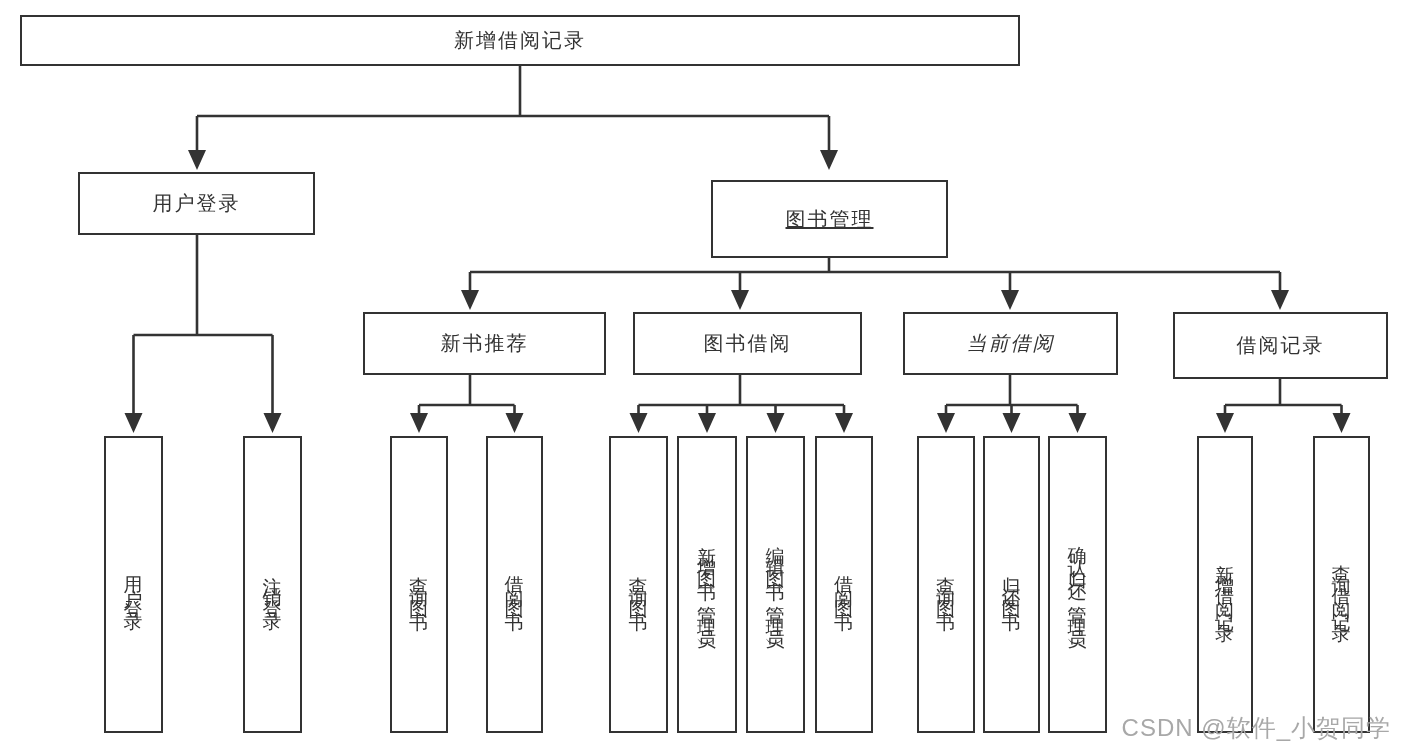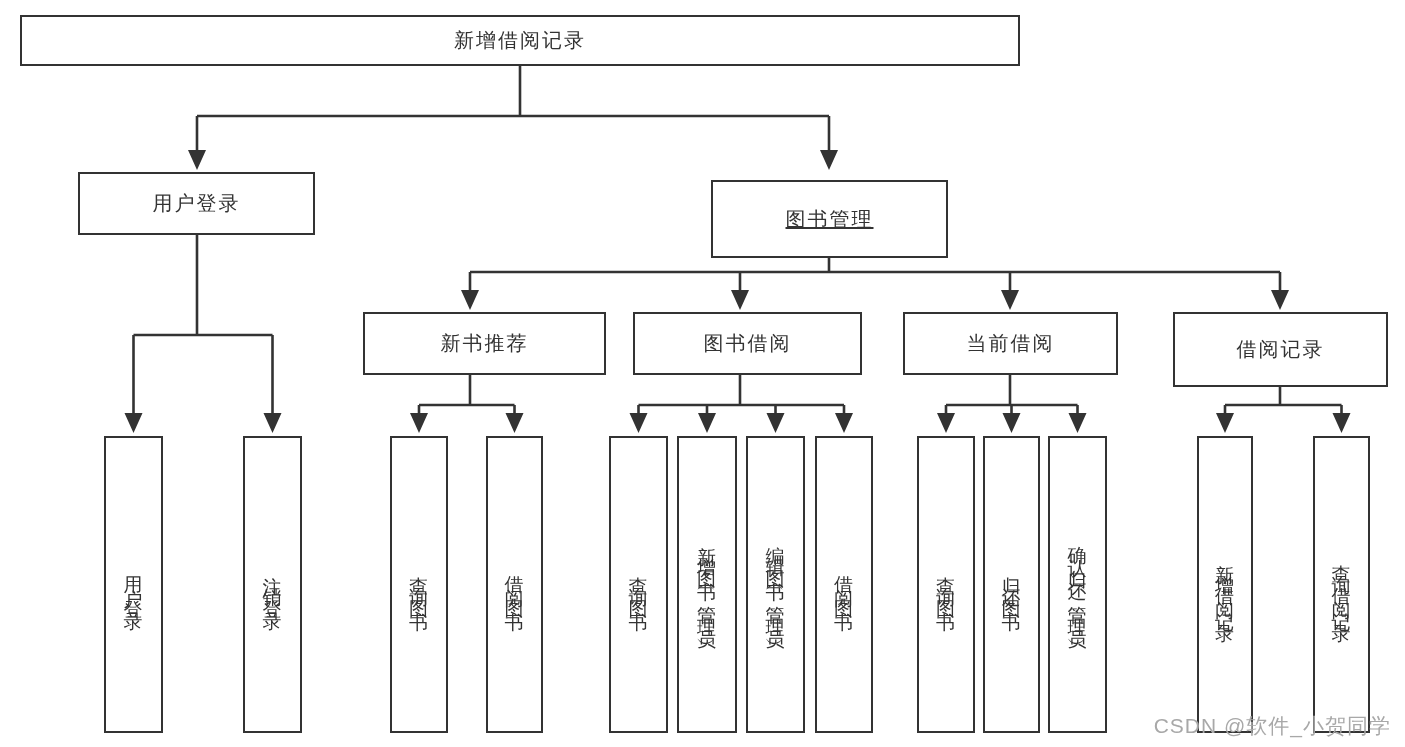--- a/index.html
+++ b/index.html
@@ -73,7 +73,7 @@
 
   <div class="node" style="left:363px;top:312px;width:243px;height:63px;">新书推荐</div>
   <div class="node" style="left:633px;top:312px;width:229px;height:63px;">图书借阅</div>
-  <div class="node" style="left:903px;top:312px;width:215px;height:63px;">当前借阅</div>
+  <div class="node" style="left:903px;top:312px;width:215px;height:63px;font-style:italic;">当前借阅</div>
   <div class="node" style="left:1173px;top:312px;width:215px;height:75px;">借阅记录</div>
 
   <div class="node leaf" style="left:104px;width:59px;">

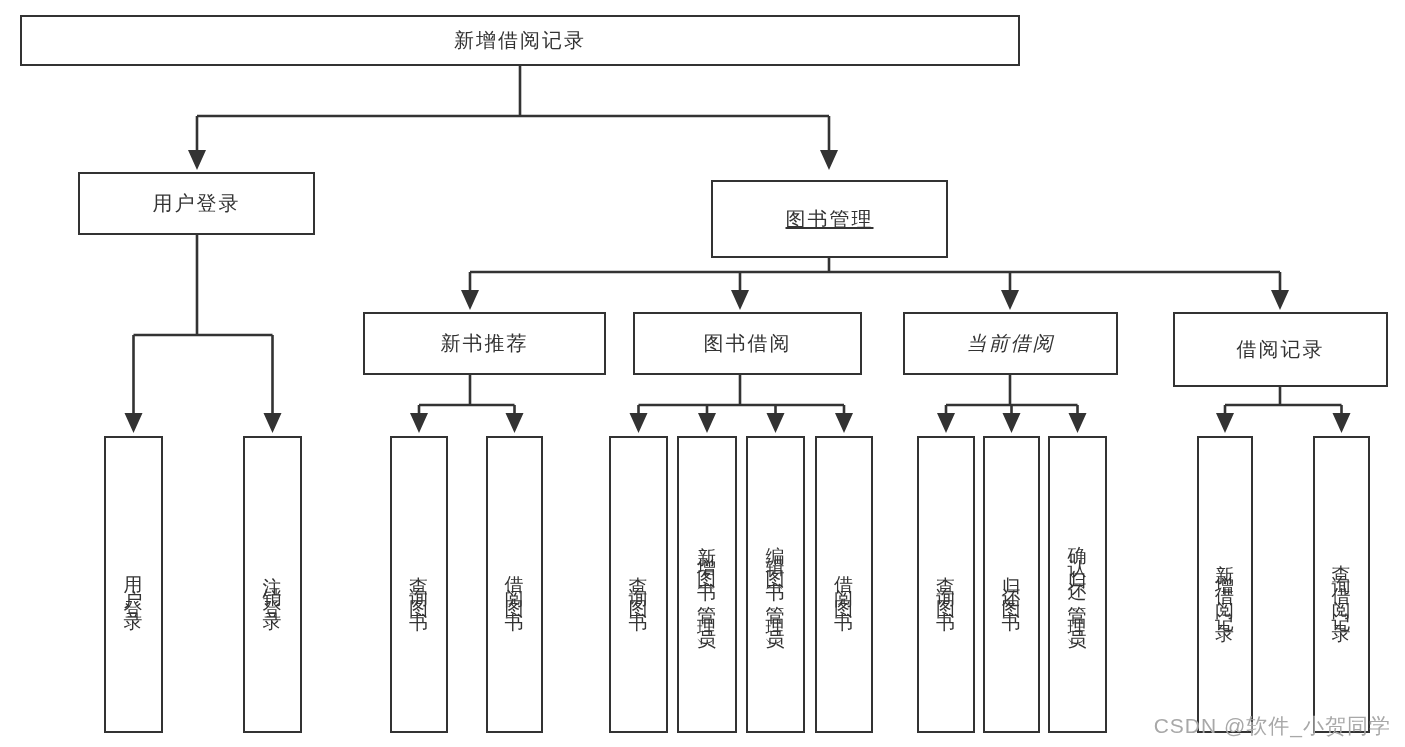--- a/index.html
+++ b/index.html
@@ -74,7 +74,7 @@
   <div class="node" style="left:363px;top:312px;width:243px;height:63px;">新书推荐</div>
   <div class="node" style="left:633px;top:312px;width:229px;height:63px;">图书借阅</div>
   <div class="node" style="left:903px;top:312px;width:215px;height:63px;font-style:italic;">当前借阅</div>
-  <div class="node" style="left:1173px;top:312px;width:215px;height:75px;">借阅记录</div>
+  <div class="node" style="left:1173px;top:312px;width:215px;height:67px;">借阅记录</div>
 
   <div class="node leaf" style="left:104px;width:59px;">
     <span class="vtext">用户登录</span>

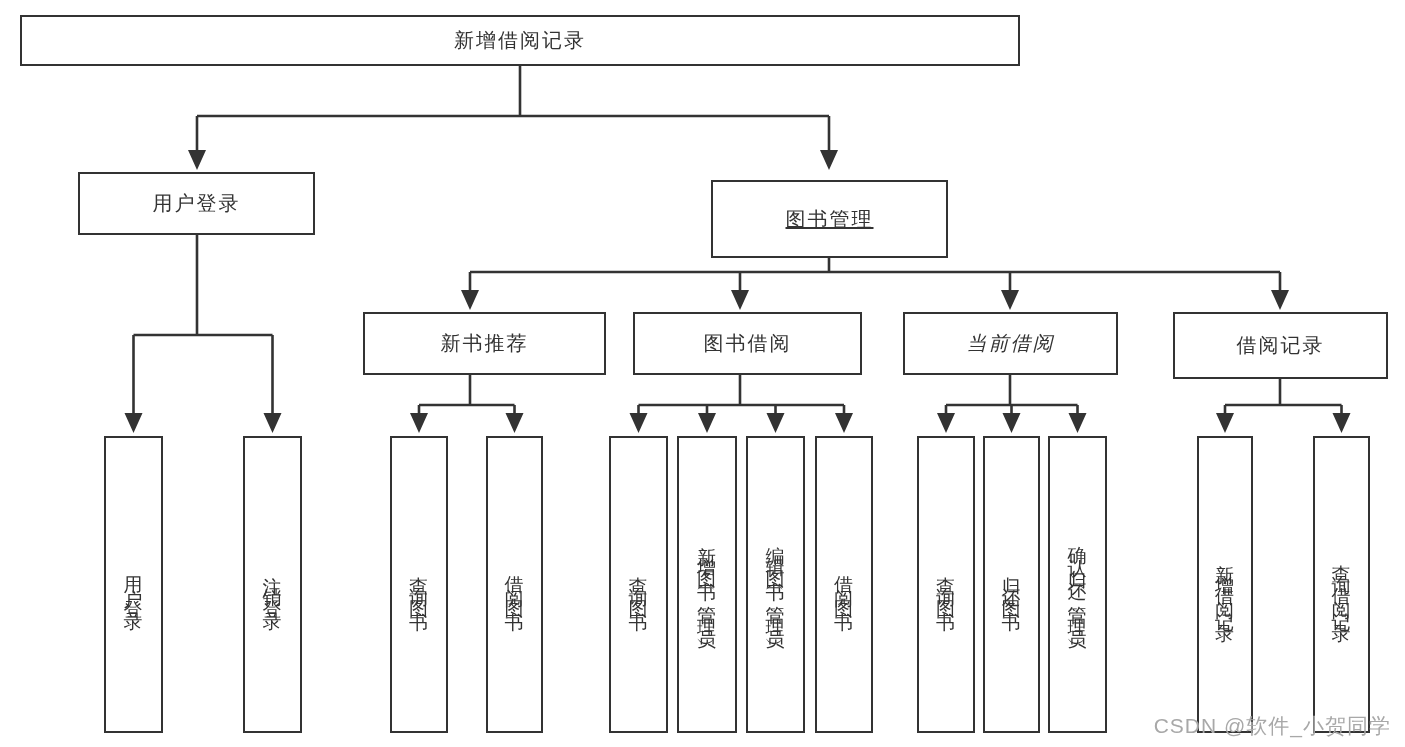--- a/index.html
+++ b/index.html
@@ -32,7 +32,7 @@
   .watermark{
     position:absolute;
     right:14px;top:712px;
-    font-size:21px;
+    font-size:24px;
     color:#a8a8a8;
     letter-spacing:1px;
   }

